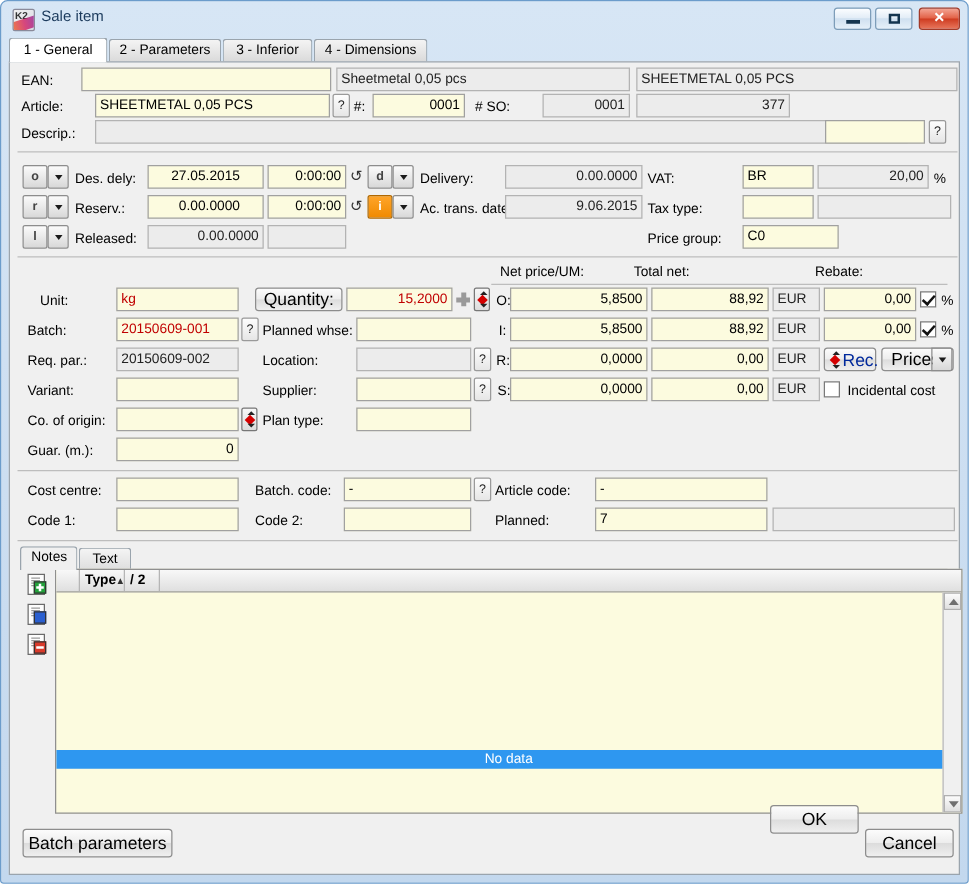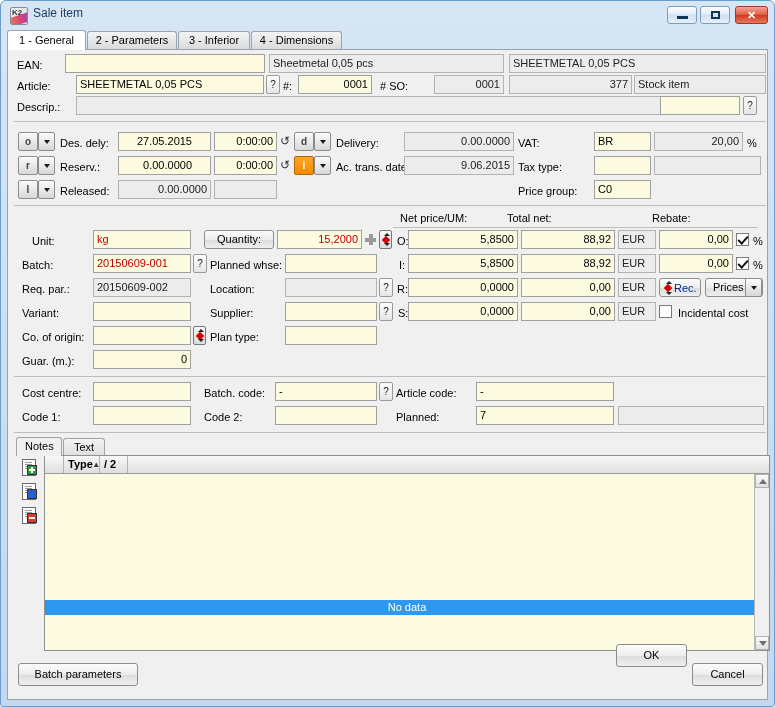--- a/index.html
+++ b/index.html
@@ -277,7 +277,6 @@
     <div class="lbl" style="left:372px;top:29px;"># SO:</div>
     <div class="fld ro num" style="left:426px;top:25px;width:70px;">0001</div>
     <div class="fld ro num" style="left:501px;top:25px;width:123px;">377</div>
-    <div class="fld ro" style="left:626px;top:25px;width:132px;">Stock item</div>
 
     <div class="lbl" style="left:9px;top:50px;">Descrip.:</div>
     <div class="fld ro" style="left:68px;top:46px;width:650px;"></div>

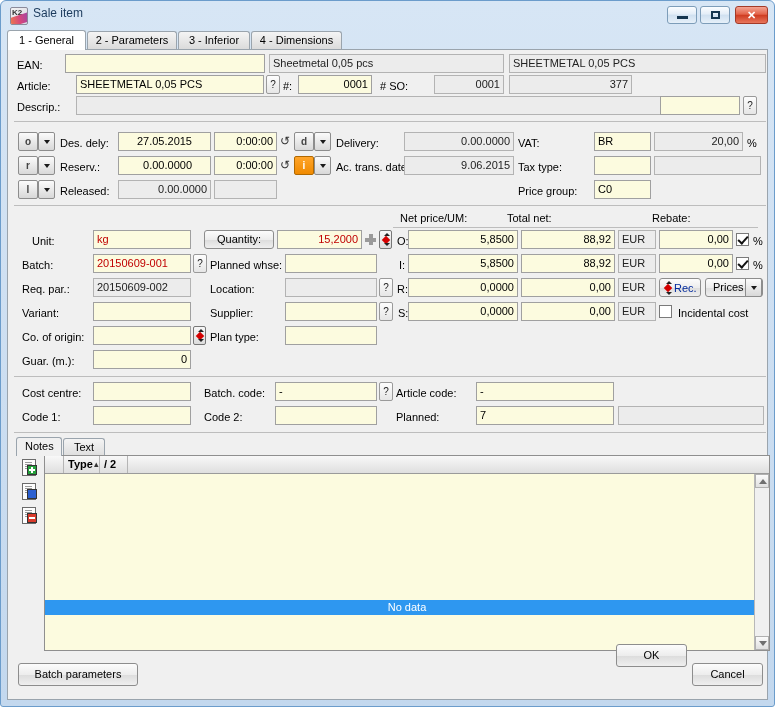--- a/index.html
+++ b/index.html
@@ -323,7 +323,7 @@
     <div class="fld ro" style="left:206px;top:130px;width:63px;"></div>
 
     <div class="lbl" style="left:510px;top:134px;">Price group:</div>
-    <div class="fld dd" style="left:586px;top:130px;width:57px;">C0</div>
+    <div class="fld dd" style="left:586px;top:130px;width:77px;">C0</div>
 
     <div class="hrline" style="left:6px;top:155px;width:752px;"></div>
 

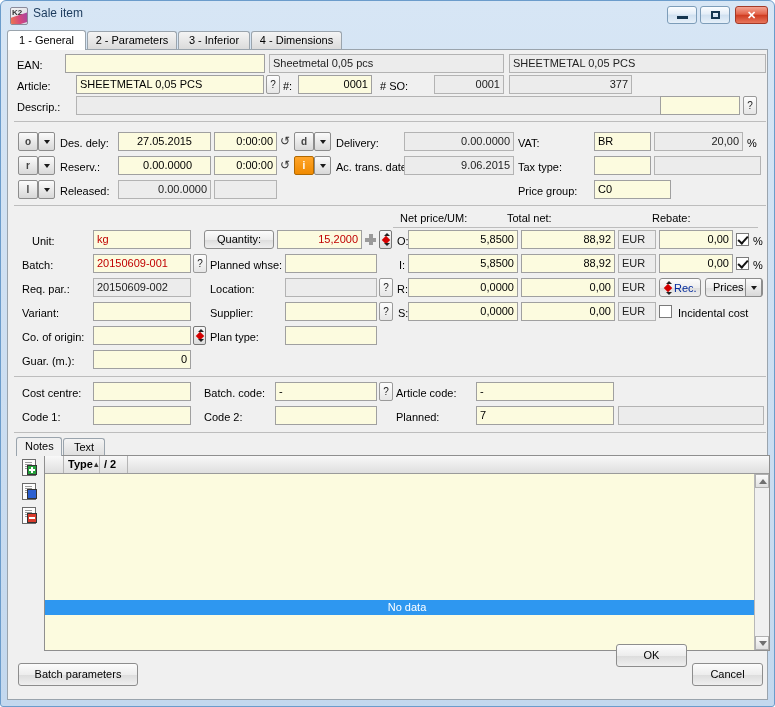--- a/index.html
+++ b/index.html
@@ -111,7 +111,7 @@
     position:absolute;box-sizing:border-box;
     border:1px solid #8d8d8d;border-radius:3px;
     background:linear-gradient(to bottom,#fcfcfc 0%,#ededed 50%,#dcdcdc 51%,#efefef 100%);
-    font-size:11px;text-align:center;color:#000;
+    font-size:14px;text-align:center;color:#000;
   }
   .tinybtn{
     position:absolute;box-sizing:border-box;width:20px;height:19px;

